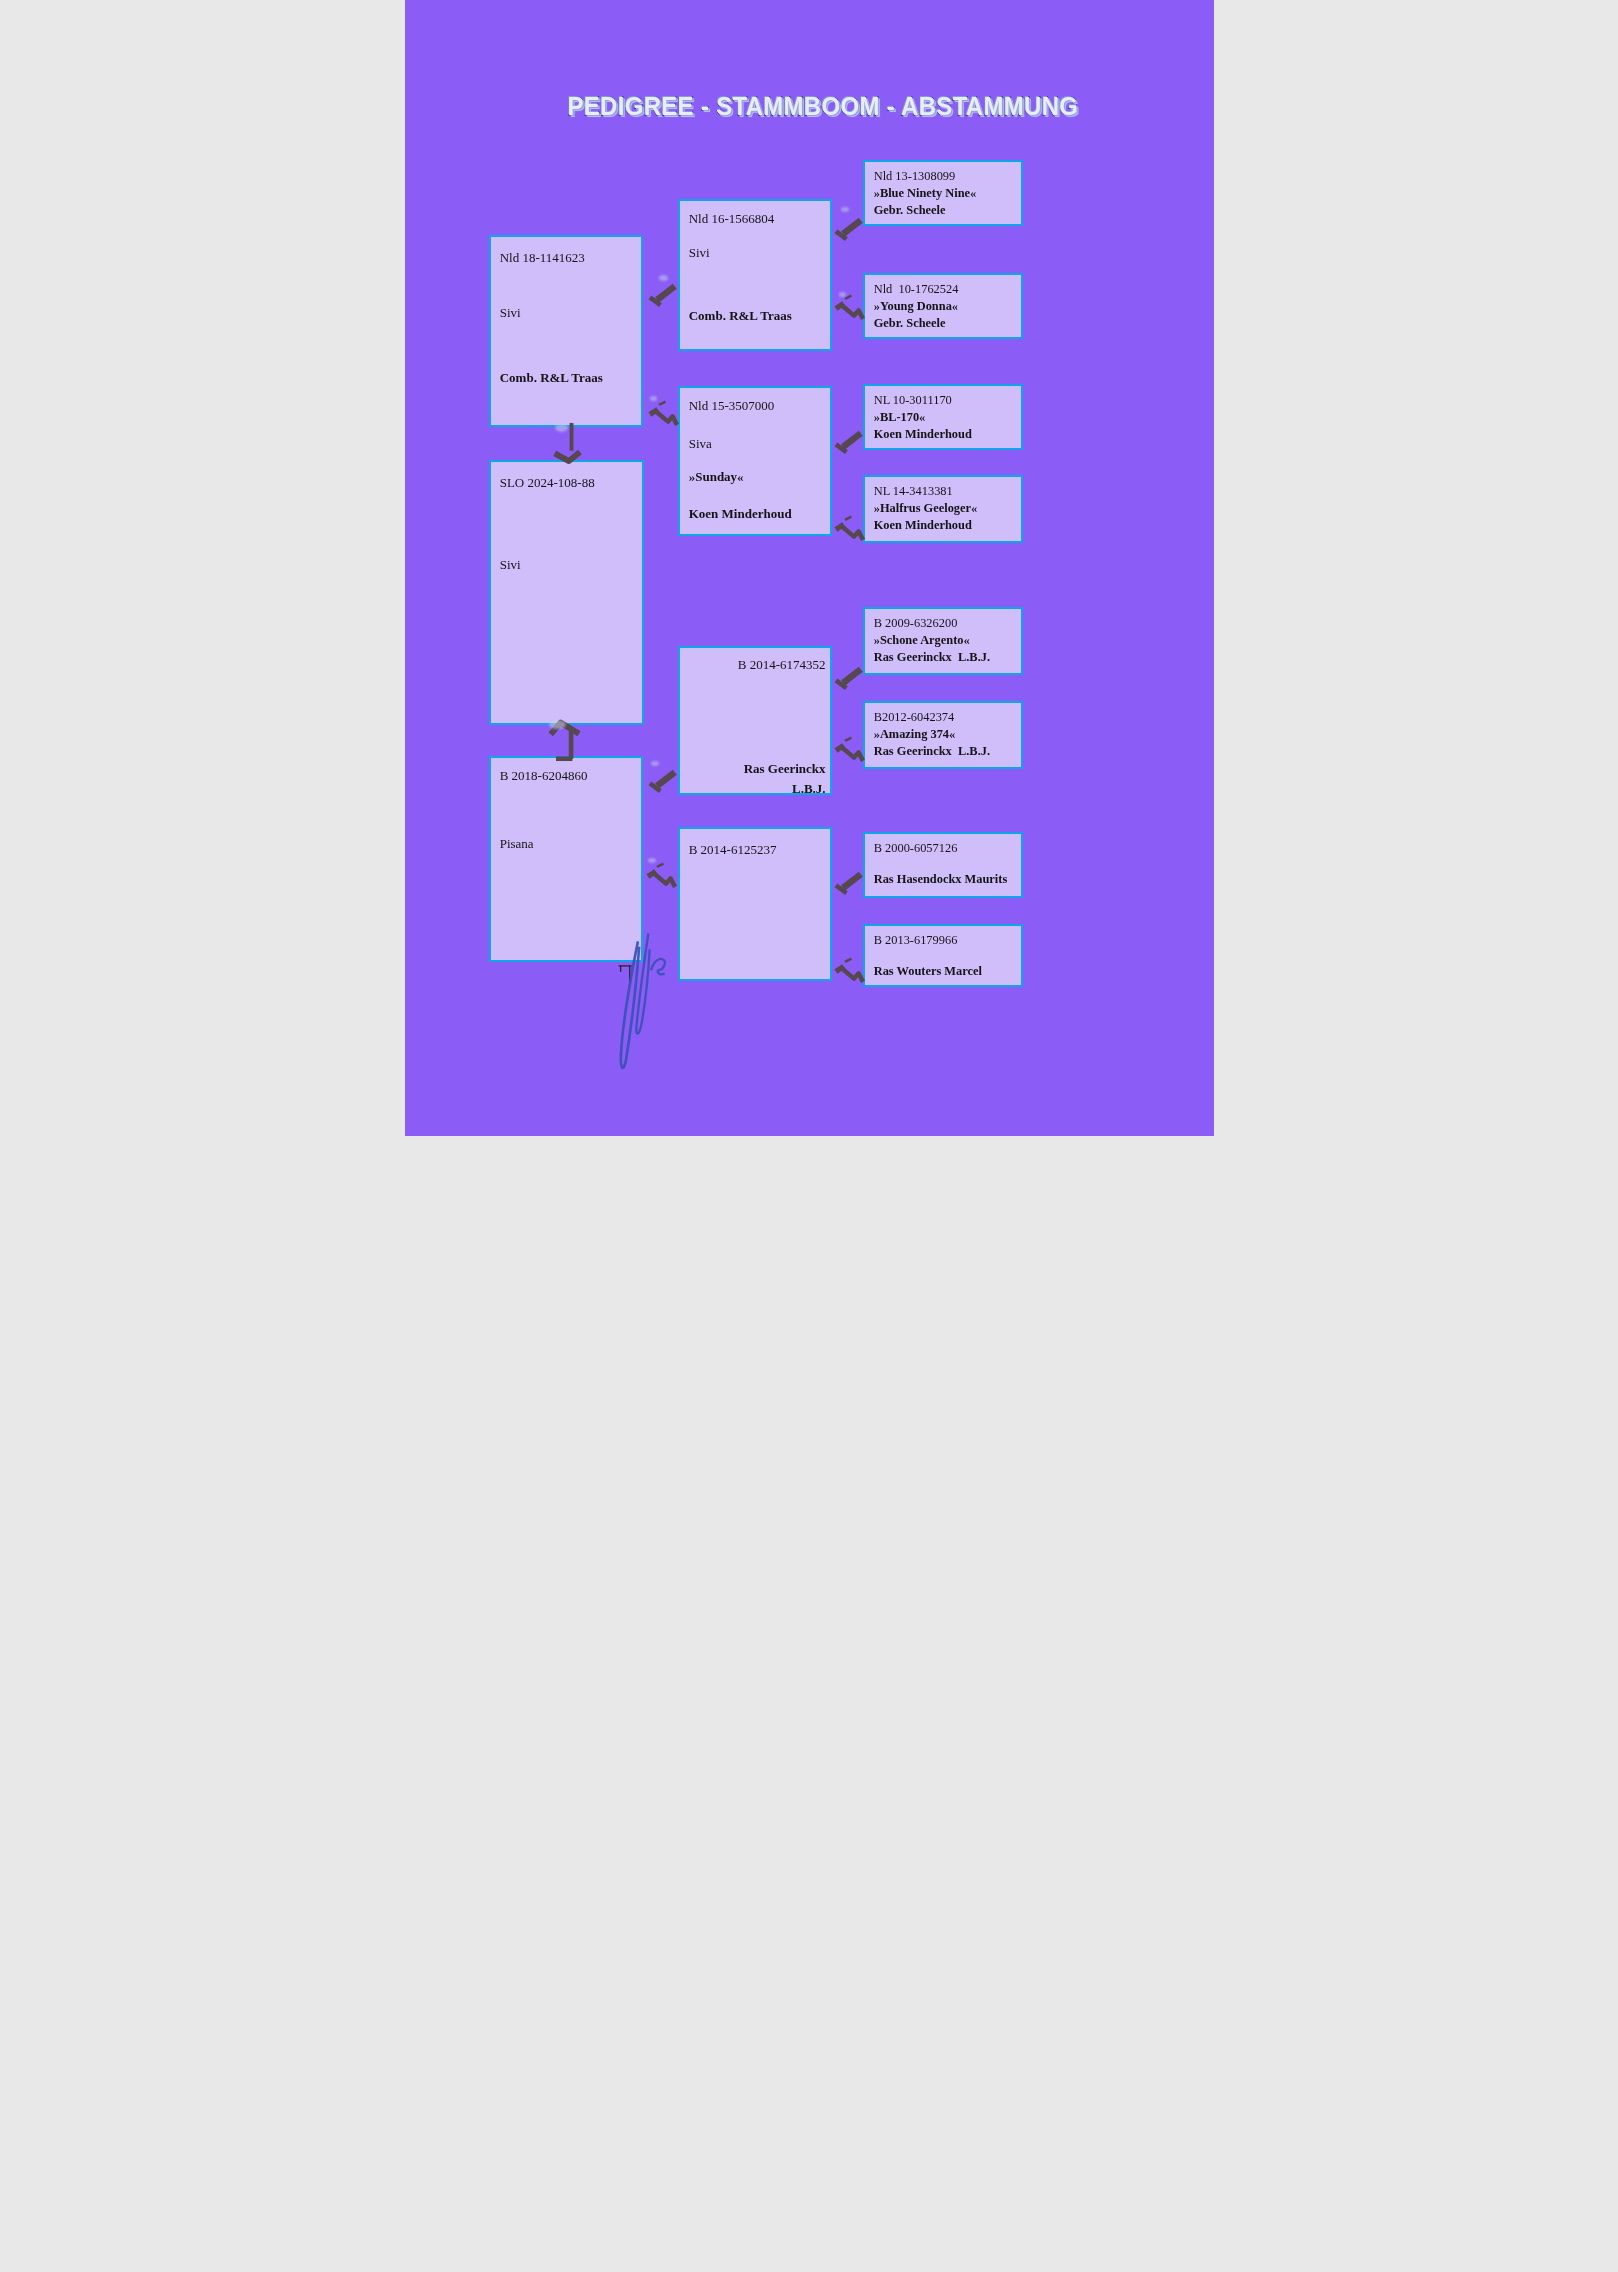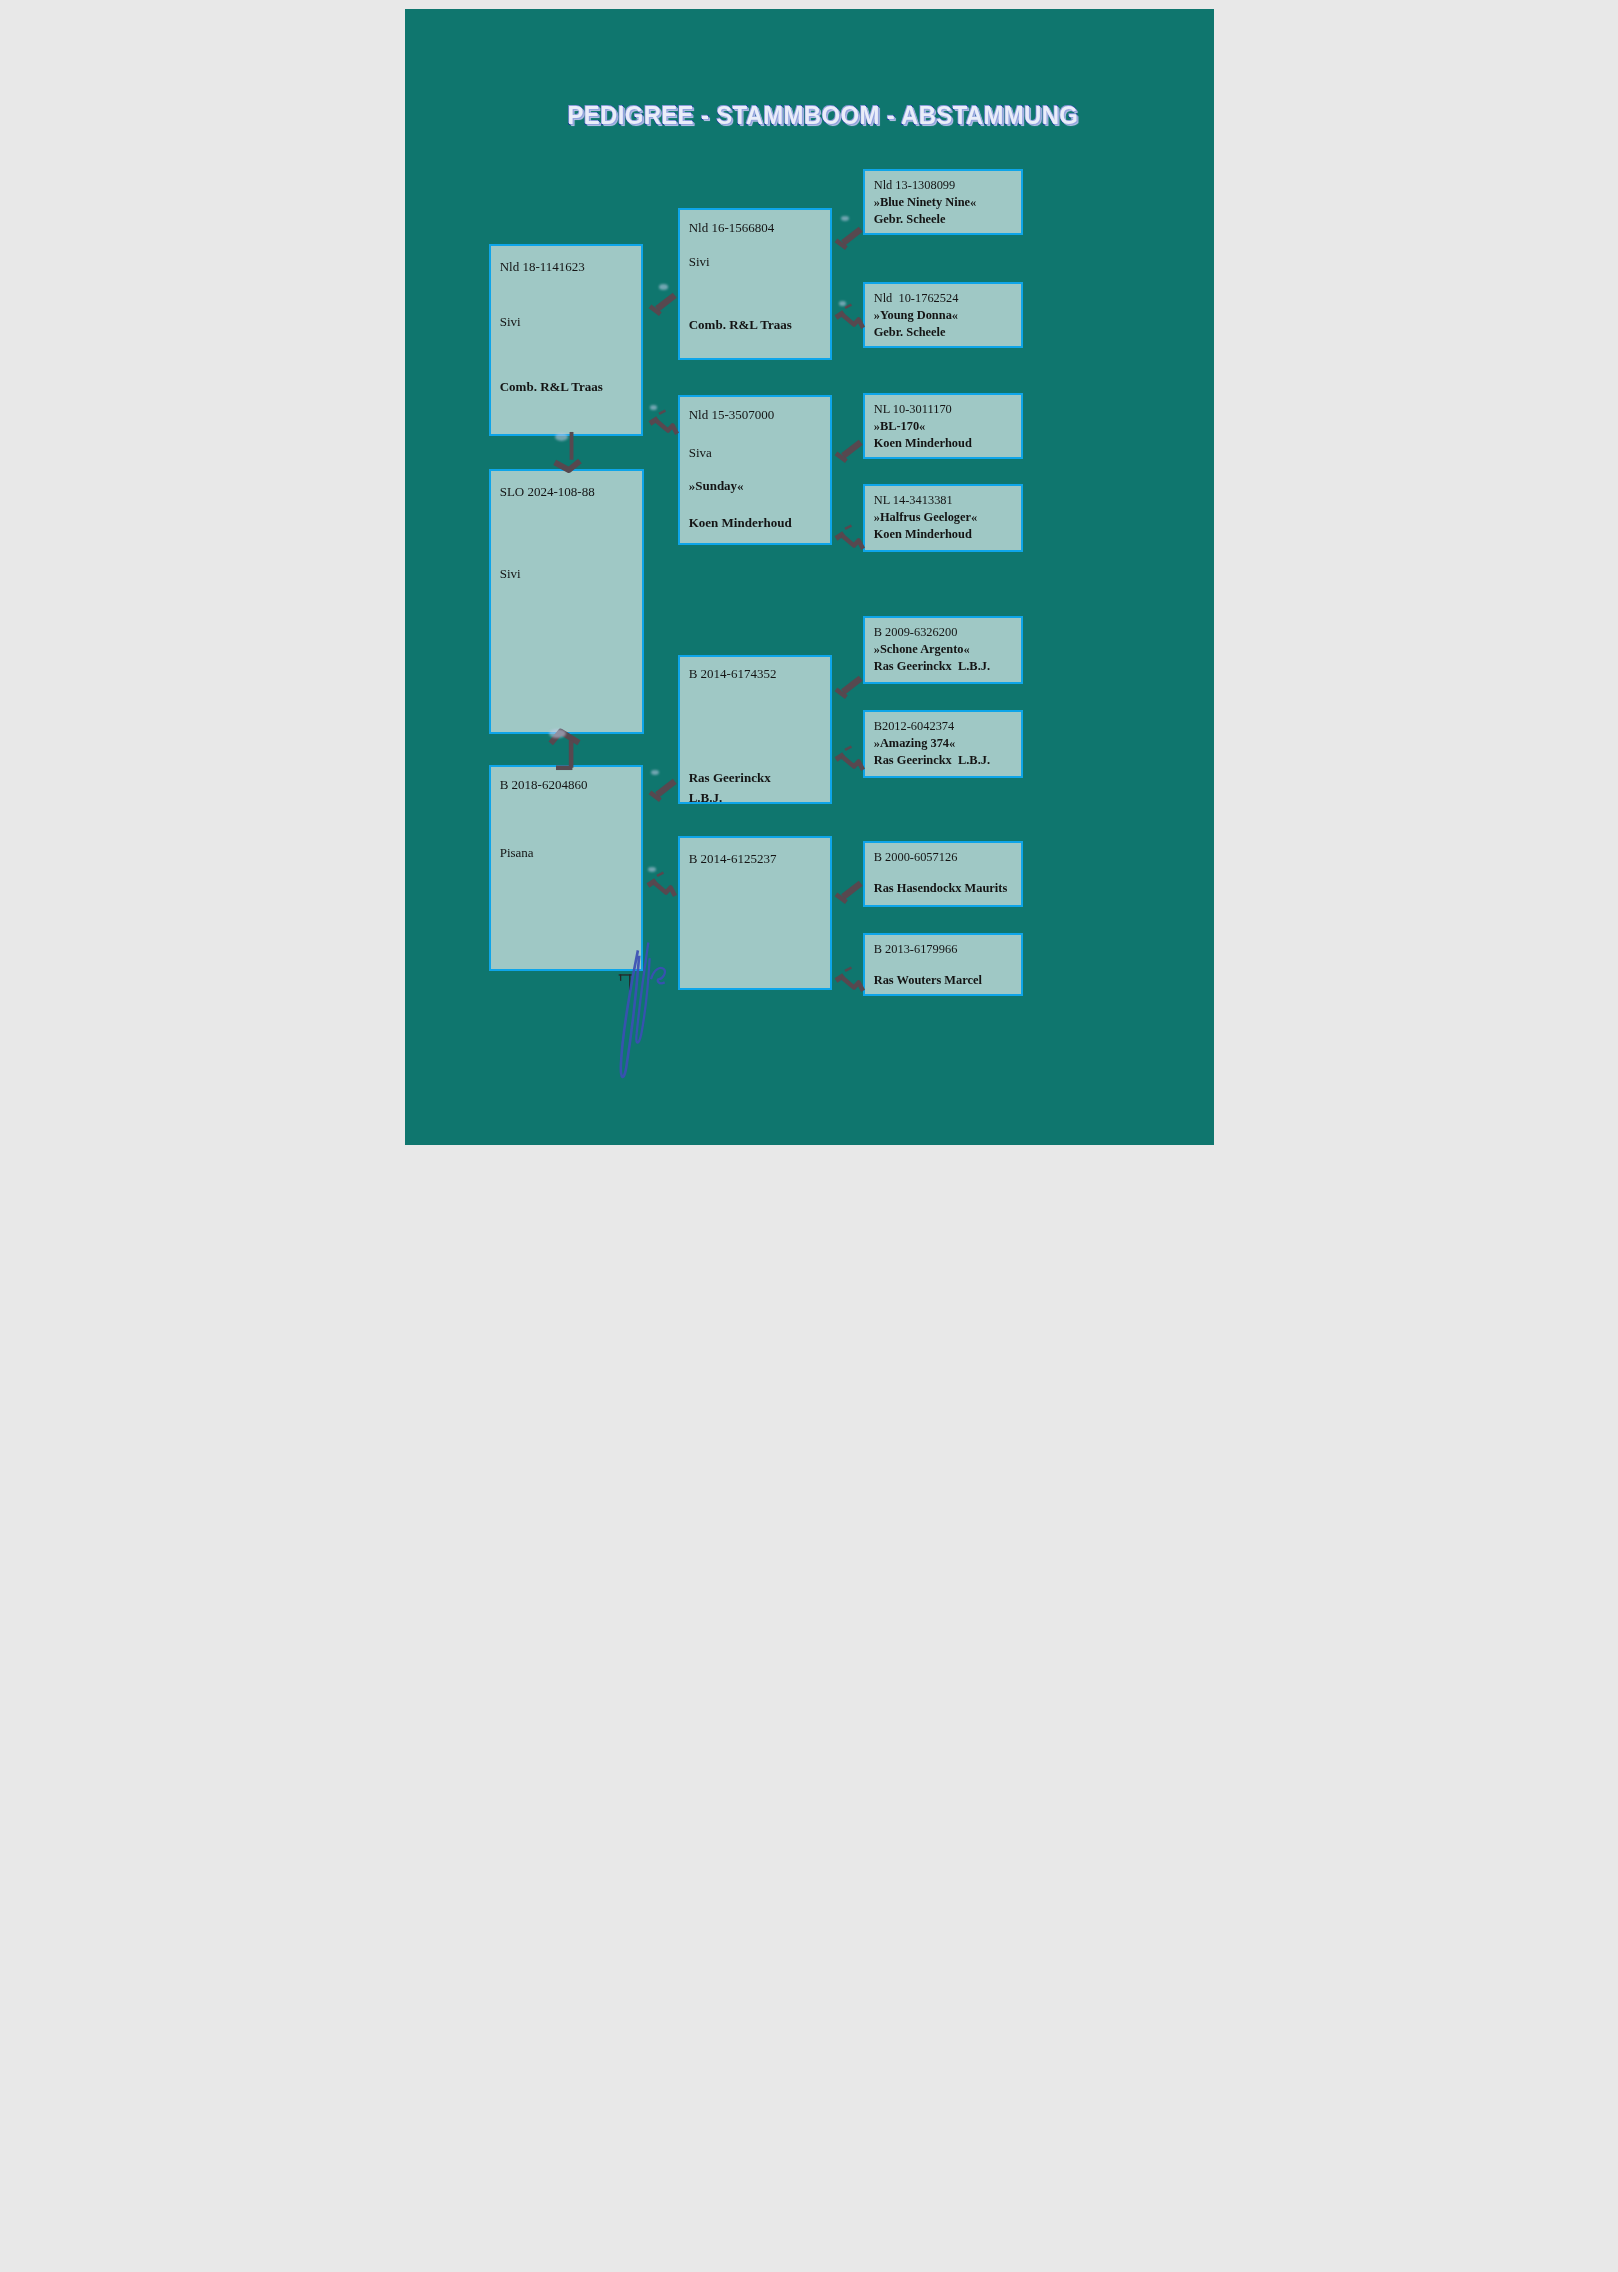--- a/index.html
+++ b/index.html
@@ -4,8 +4,8 @@
 <style>
   html,body{margin:0;padding:0;background:#e8e8e8;}
   .page{
-    position:relative;width:809px;height:1136px;margin:9px auto;
-    background:#0f766e;overflow:hidden;
+    position:relative;width:809px;height:1136px;margin:0 auto;
+    background:#8b5cf6;overflow:hidden;
     font-family:"Liberation Serif", serif;color:#141414;
   }
   

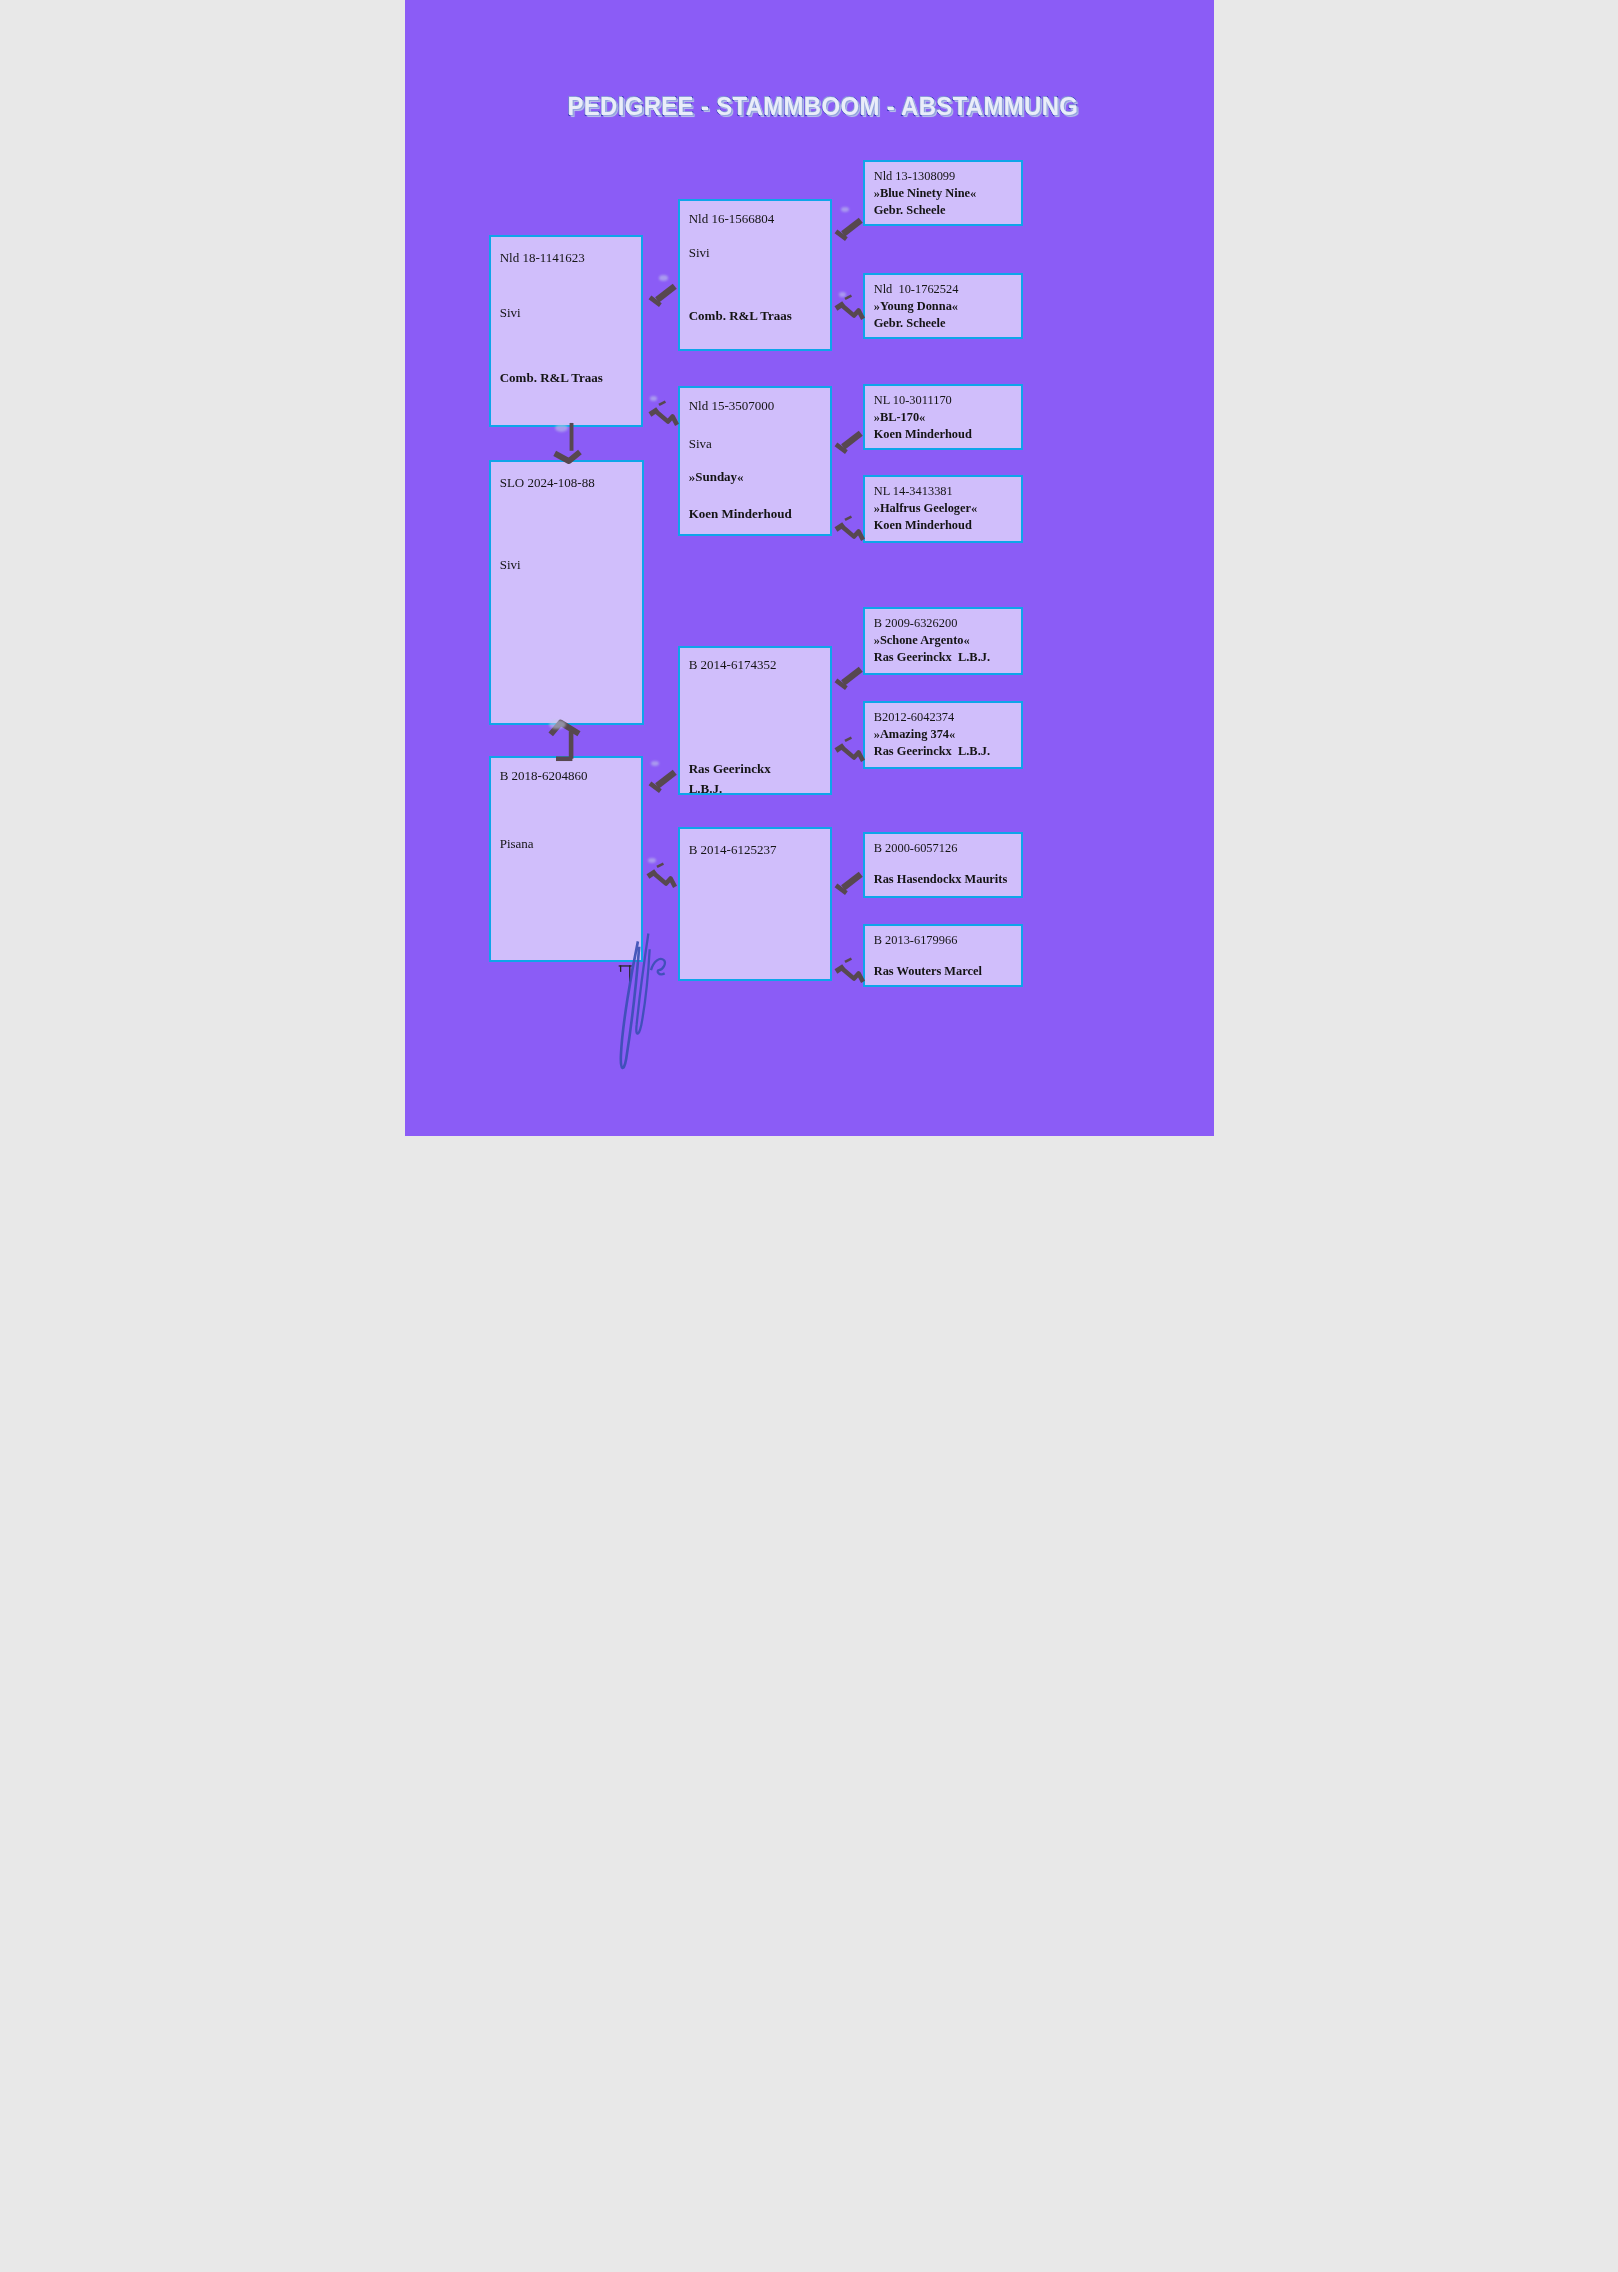--- a/index.html
+++ b/index.html
@@ -33,7 +33,7 @@
   .m1 .id{top:9.8px}.m1 .name{top:44px}.m1 .owner{top:107px}
   .m2{left:273px;top:386px;width:150px;height:146px;}
   .m2 .id{top:9.8px}.m2 .name{top:48px}.m2 .alias{top:81px}.m2 .owner{top:118px}
-  .m3{left:273px;top:646px;width:150px;height:145px;}
+  .m3{left:273px;top:646px;width:150px;height:145px;text-align:right;}
   .m3 .id{top:9.2px}.m3 .owner{top:111px;line-height:19.6px;}
   .m4{left:273px;top:827px;width:150px;height:150px;}
   .m4 .id{top:13px}

